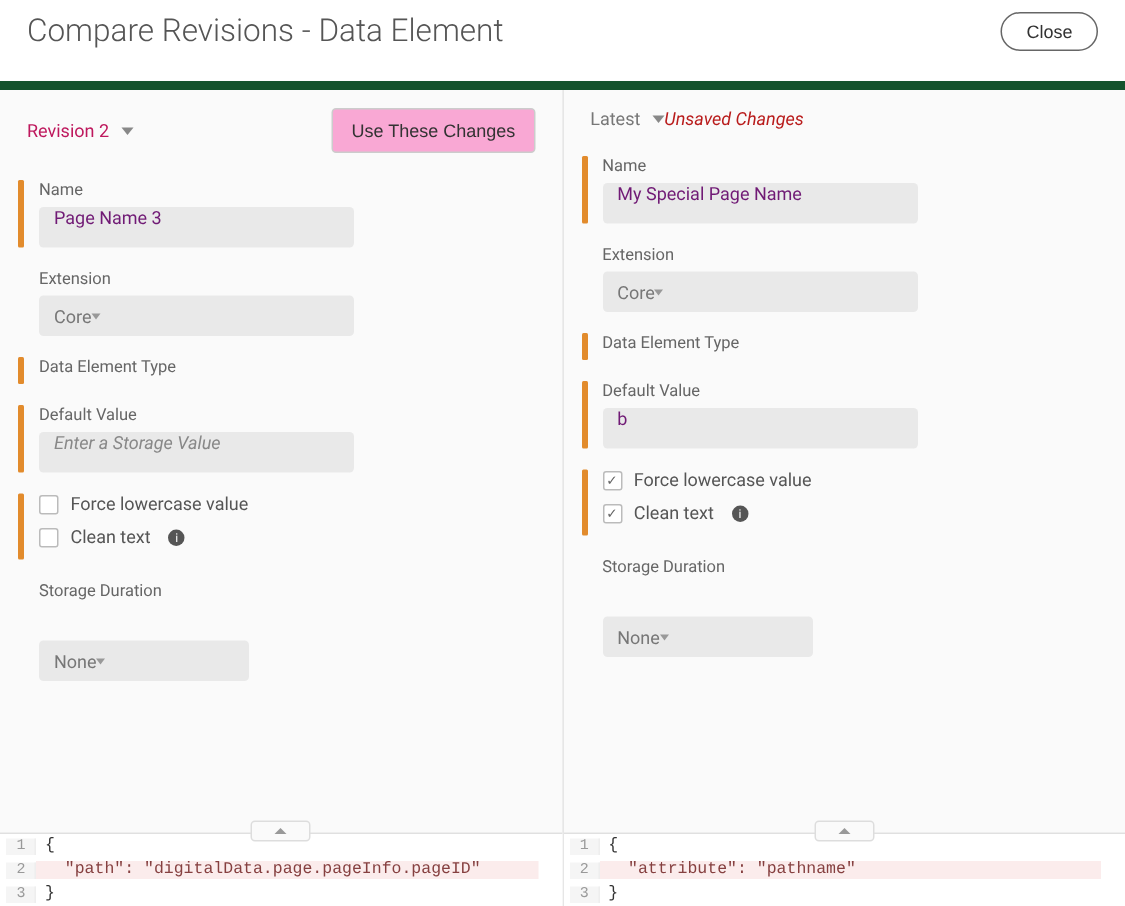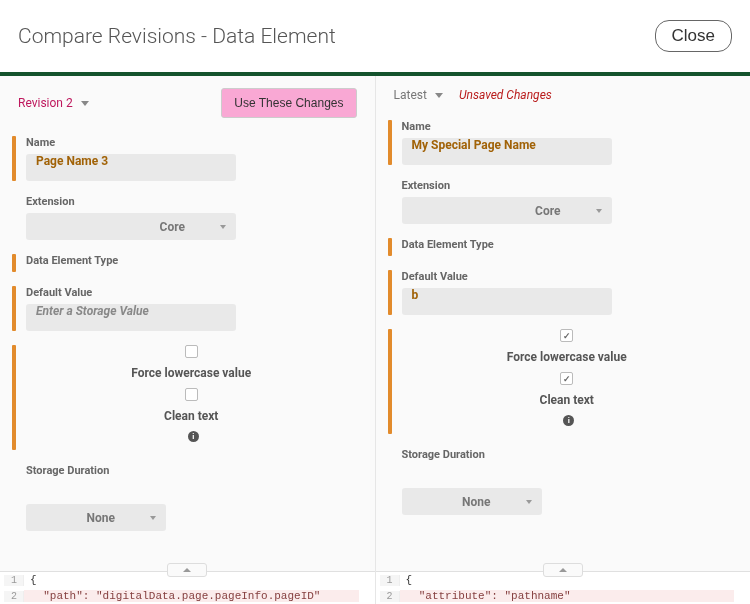--- a/index.html
+++ b/index.html
@@ -16,8 +16,8 @@
       display: flex;
       justify-content: space-between;
       align-items: center;
-      padding: 20px 18px 20px 18px;
-      border-bottom: 4px solid #14532d;
+      padding: 8px 18px 20px 18px;
+      border-bottom: 6px solid #14532d;
     }
     .header h1 {
       font-size: 21px;

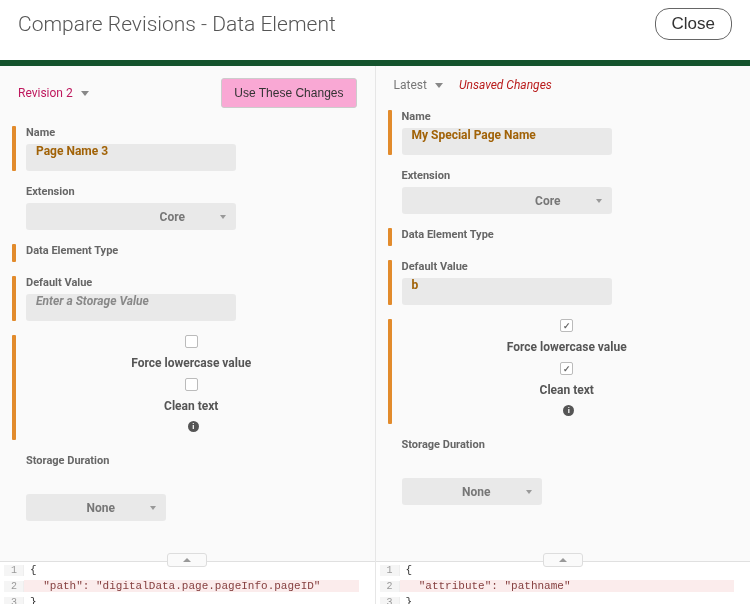--- a/index.html
+++ b/index.html
@@ -29,7 +29,7 @@
       border-radius: 14px;
       background: #fff;
       padding: 5px 16px;
-      font-size: 17px;
+      font-size: 12px;
       cursor: pointer;
       color: #333;
     }

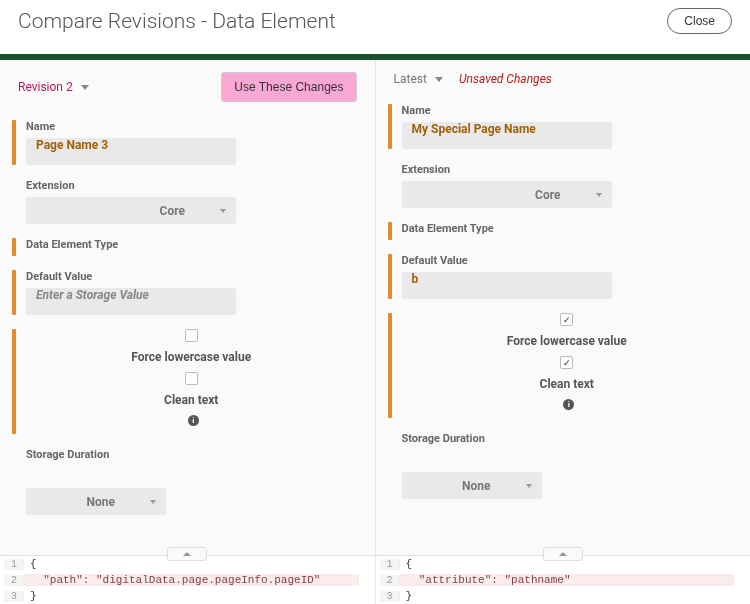--- a/index.html
+++ b/index.html
@@ -324,7 +324,7 @@
 
   <div class="pane">
     <div class="pane-header">
-      <div style="display:flex;align-items:center;gap:16px;">
+      <div style="display:flex;align-items:center;">
         <div class="rev-selector latest">
           <span>Latest</span>
           <span class="chevron-down"></span>

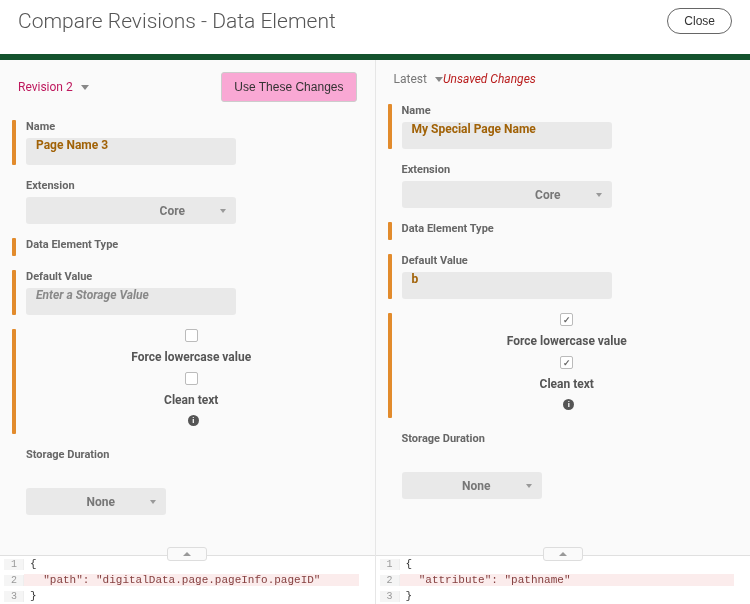--- a/index.html
+++ b/index.html
@@ -83,7 +83,6 @@
       flex: 1;
       padding: 6px 18px 0 12px;
       overflow: hidden;
-      font-weight: bold;
     }
     .field-row {
       display: flex;

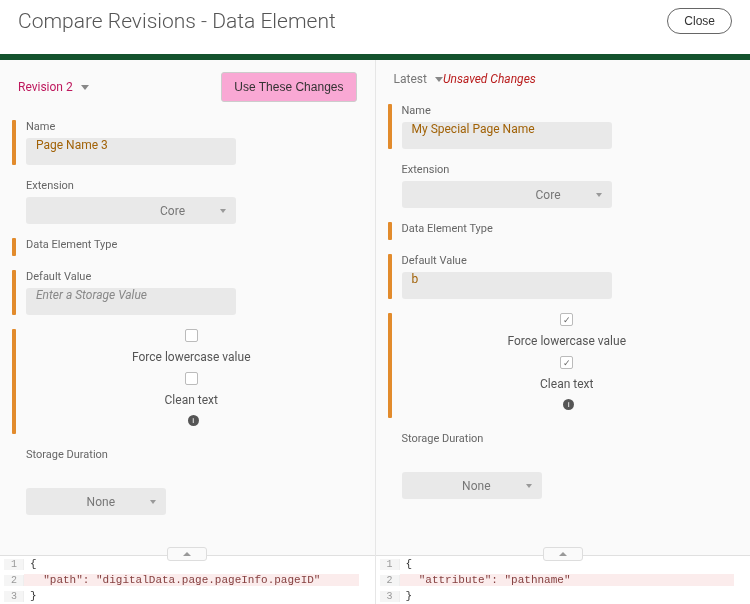--- a/index.html
+++ b/index.html
@@ -115,7 +115,7 @@
       font-style: italic;
       position: relative;
     }
-    .field-input.filled { color: #a16207; font-style: normal;}
+    .field-input.filled { color: #701a75; font-style: normal;}
     .field-select {
       display: flex;
       align-items: center;

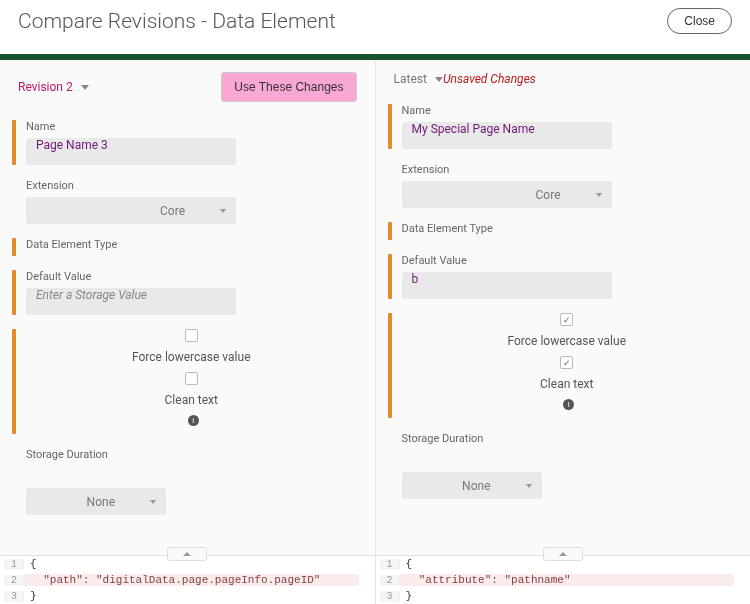--- a/index.html
+++ b/index.html
@@ -119,10 +119,9 @@
     .field-select {
       display: flex;
       align-items: center;
-      justify-content: flex-end;
+      justify-content: flex-start;
       cursor: pointer;
       max-width: 210px;
-      gap: 35px;
     }
     .field-select.narrow { max-width: 140px; margin-top: 27px; }
     .field-select span { font-style: normal; color:#777; }

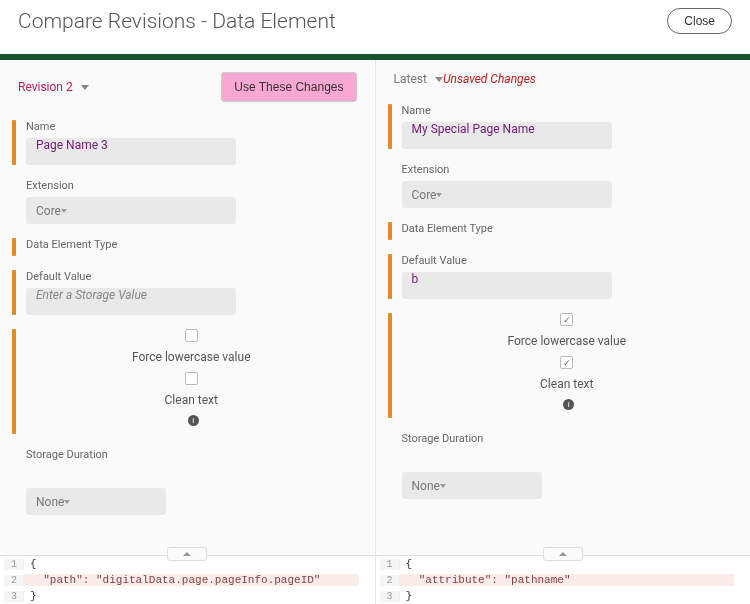--- a/index.html
+++ b/index.html
@@ -133,7 +133,6 @@
       align-items: center;
       gap: 8px;
       margin-bottom: 8px;
-      flex-direction: column;
     }
     .cbox {
       width: 13px; height: 13px;

